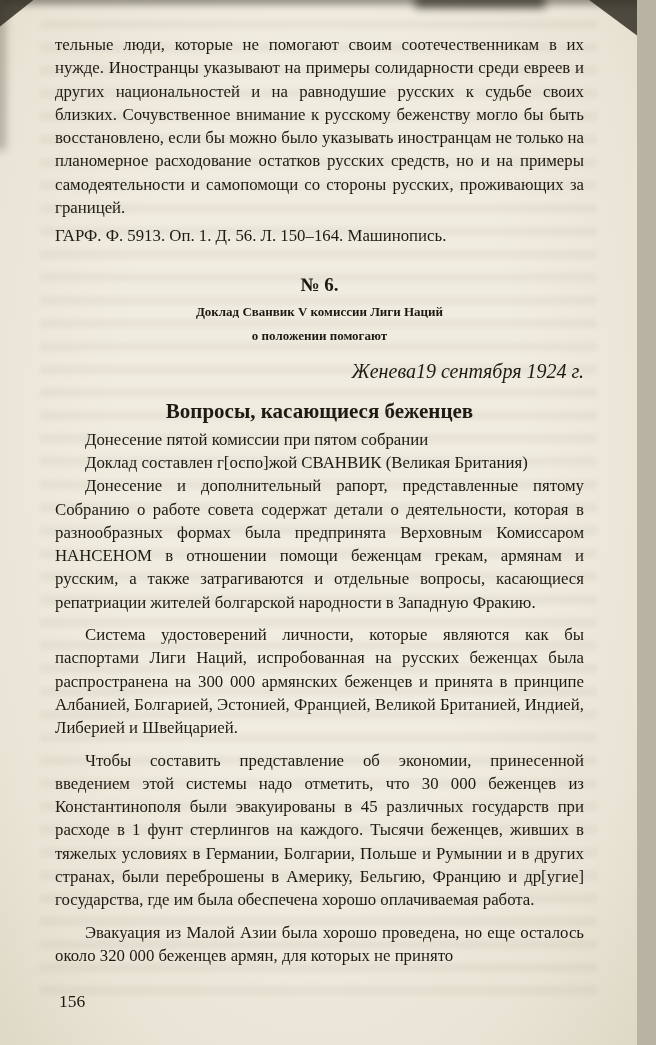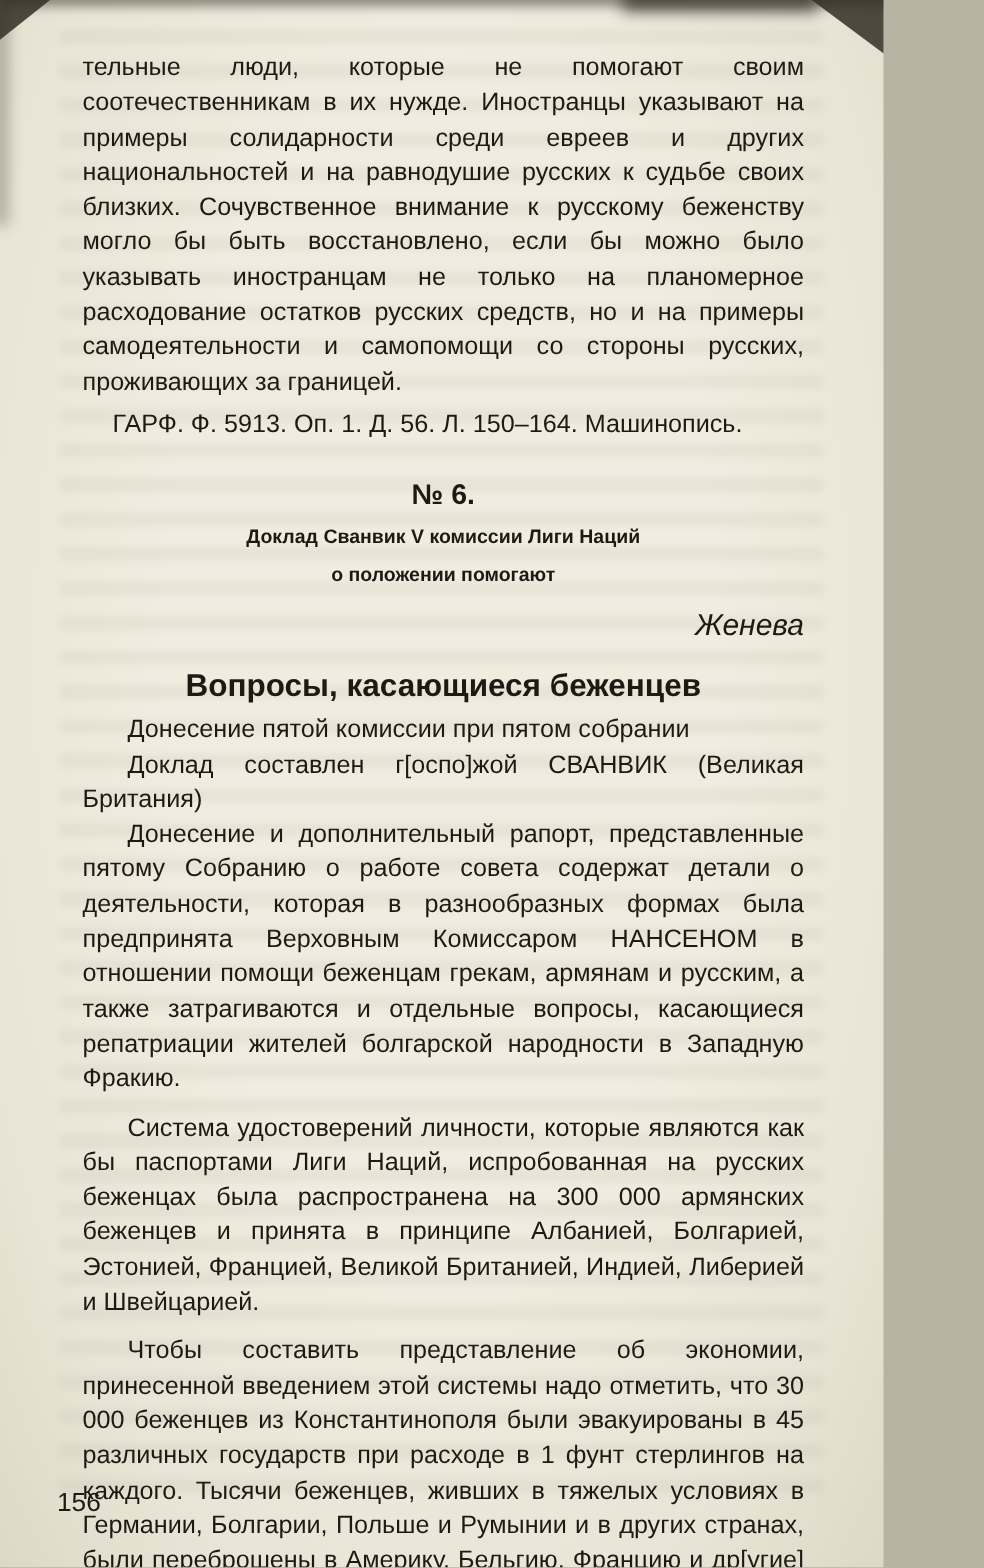--- a/index.html
+++ b/index.html
@@ -8,10 +8,10 @@
 
   .page {
     position: relative;
-    width: 589px;
+    width: 637px;
     height: 1045px;
     background: radial-gradient(ellipse at 50% 42%, #f0ecdf 45%, #e9e4d5 78%, #ded8c6 100%);
-    font-family: Liberation Sans, sans-serif;
+    font-family: Liberation Serif, serif;
     color: #1d1a14;
     overflow: hidden;
     padding-left: 20px;

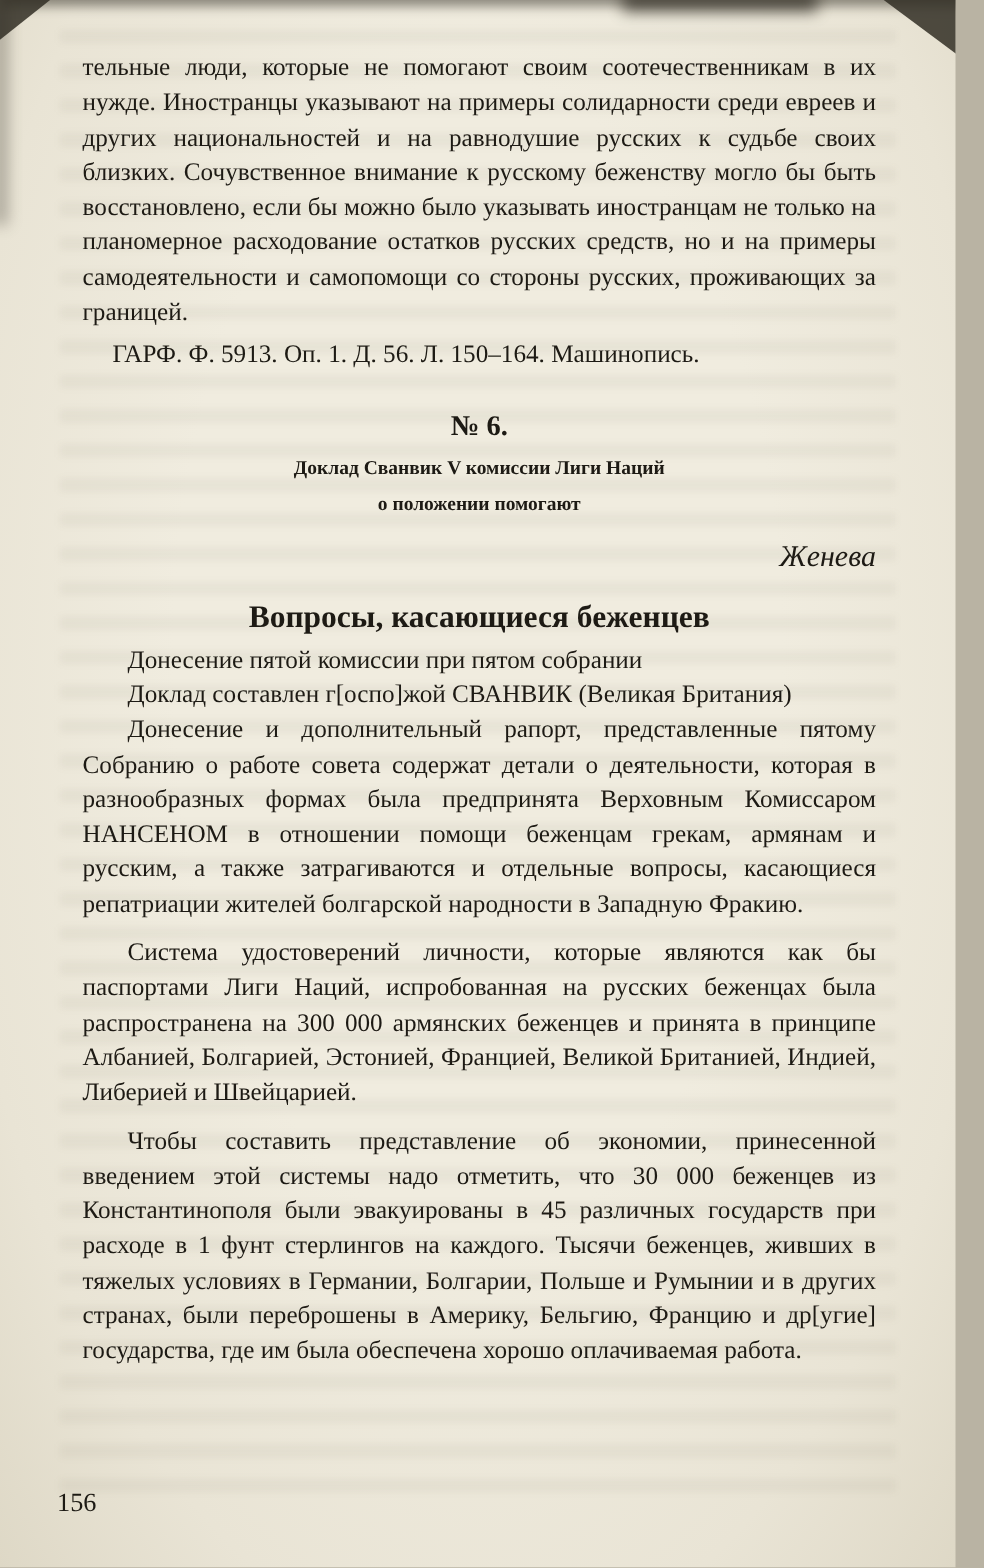--- a/index.html
+++ b/index.html
@@ -62,7 +62,6 @@
     line-height: 23.3px;
     margin-top: 5px;
     text-align: left;
-    margin-left: 20px;
   }
 
   .doc-number {

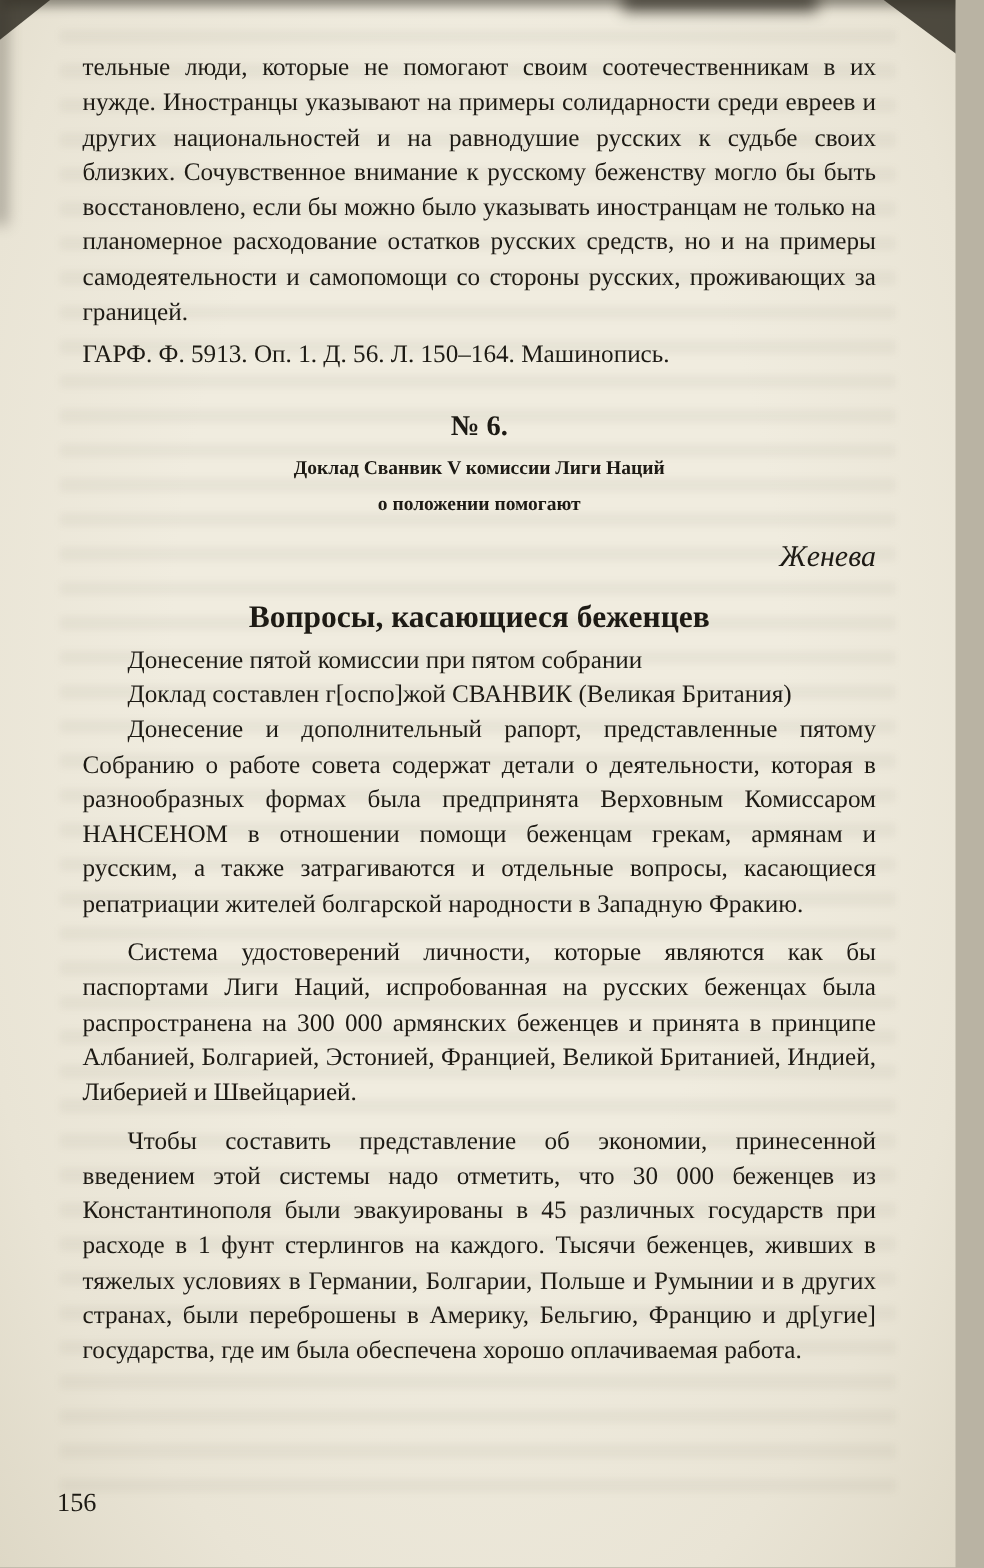--- a/index.html
+++ b/index.html
@@ -137,6 +137,7 @@
 
     <div class="dateline">
       <span>Женева</span>
+      <span>19 сентября 1924 г.</span>
     </div>
 
     <h3 class="section-heading">Вопросы, касающиеся беженцев</h3>

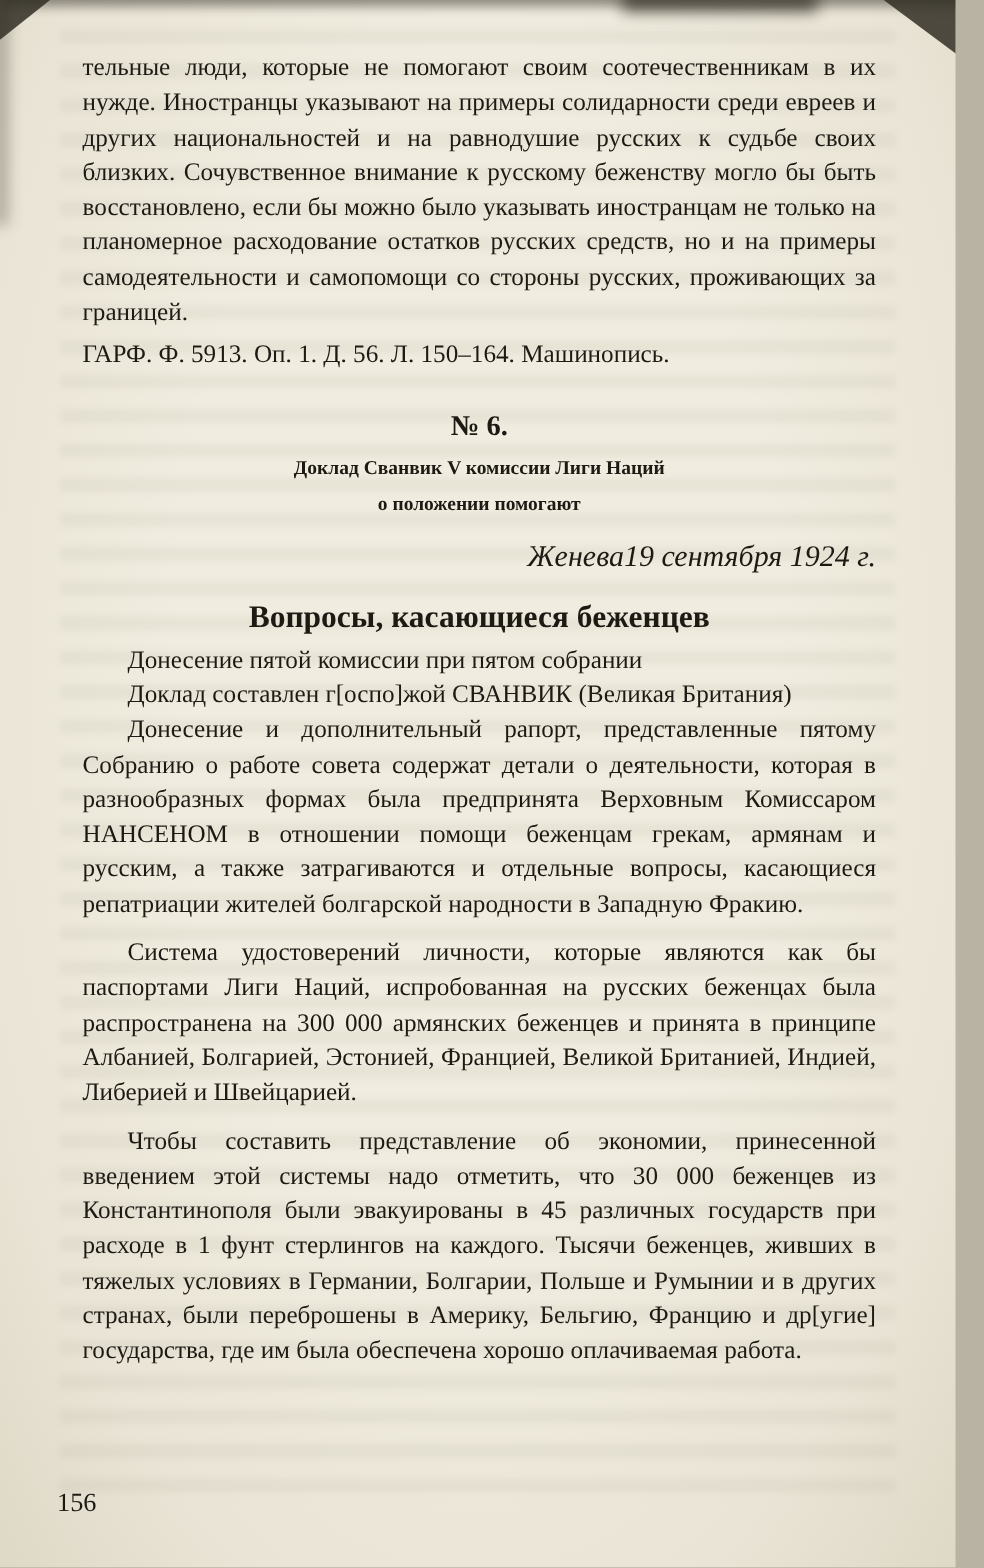--- a/index.html
+++ b/index.html
@@ -152,6 +152,7 @@
 
     <p class="body-text spaced">Чтобы составить представление об экономии, принесенной введением этой системы надо отметить, что 30 000 беженцев из Константинополя были эвакуированы в 45 различных государств при расходе в 1 фунт стерлингов на каждого. Тысячи беженцев, живших в тяжелых условиях в Германии, Болгарии, Польше и Румынии и в других странах, были переброшены в Америку, Бельгию, Францию и др[угие] государства, где им была обеспечена хорошо оплачиваемая работа.</p>
 
+    <p class="body-text spaced">Эвакуация из Малой Азии была хорошо проведена, но еще осталось около 320 000 беженцев армян, для которых не принято</p>
 
   </div>
 

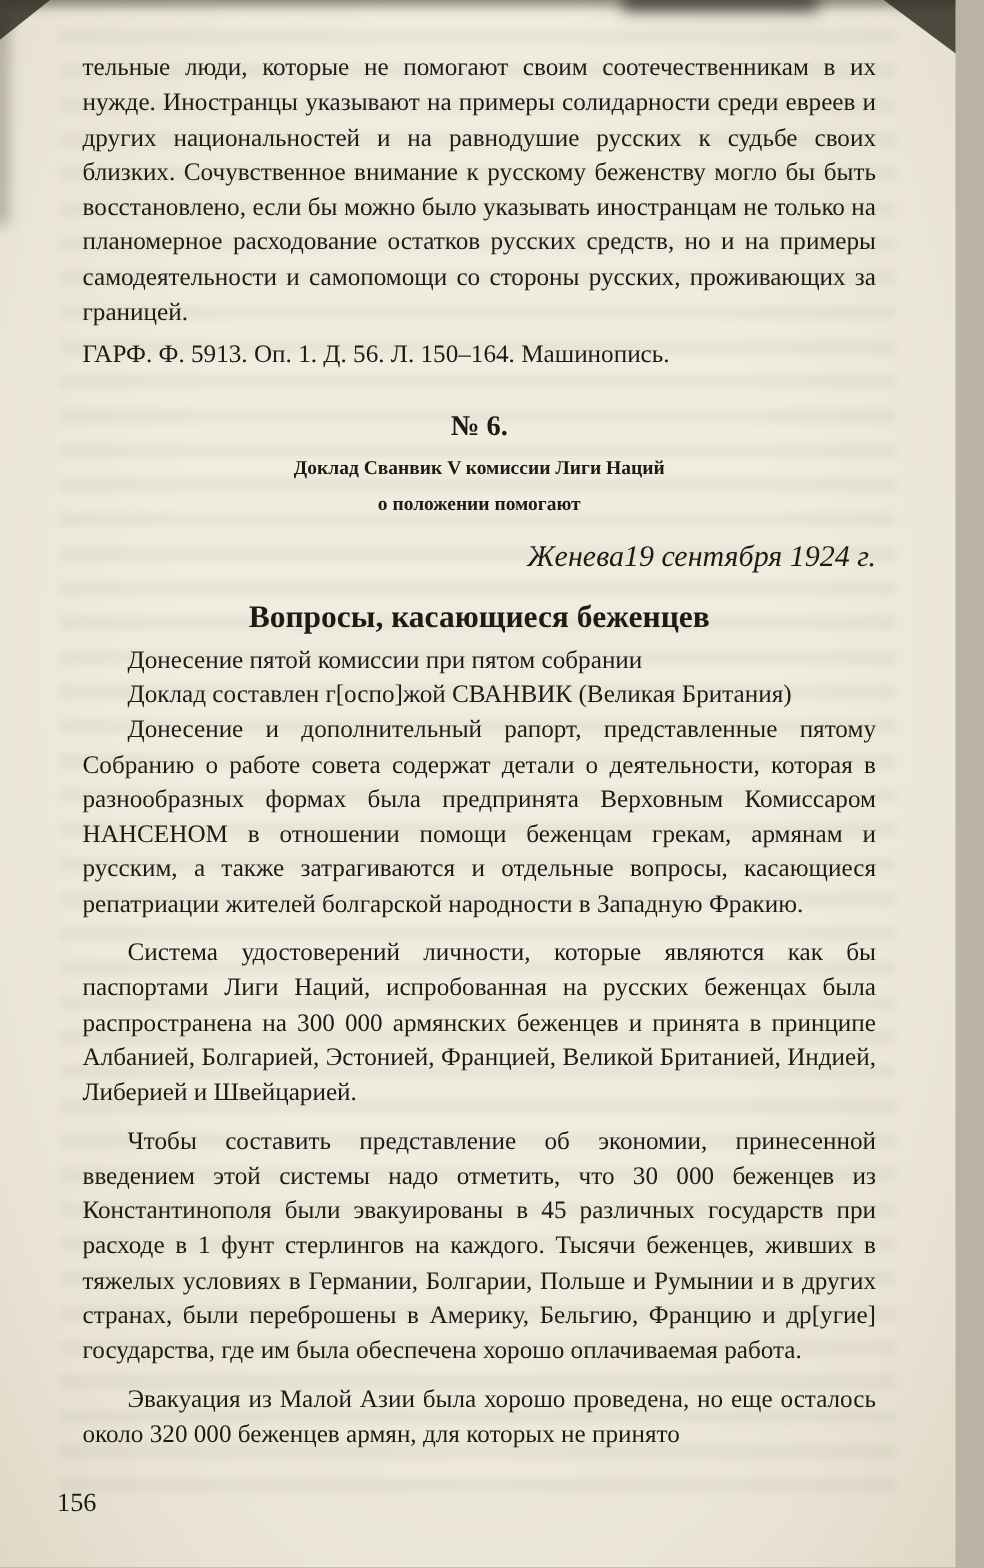--- a/index.html
+++ b/index.html
@@ -103,7 +103,7 @@
 
   .page-number {
     position: absolute;
-    left: 38px;
+    left: 59px;
     bottom: 33px;
     font-size: 17.5px;
     line-height: 22px;

